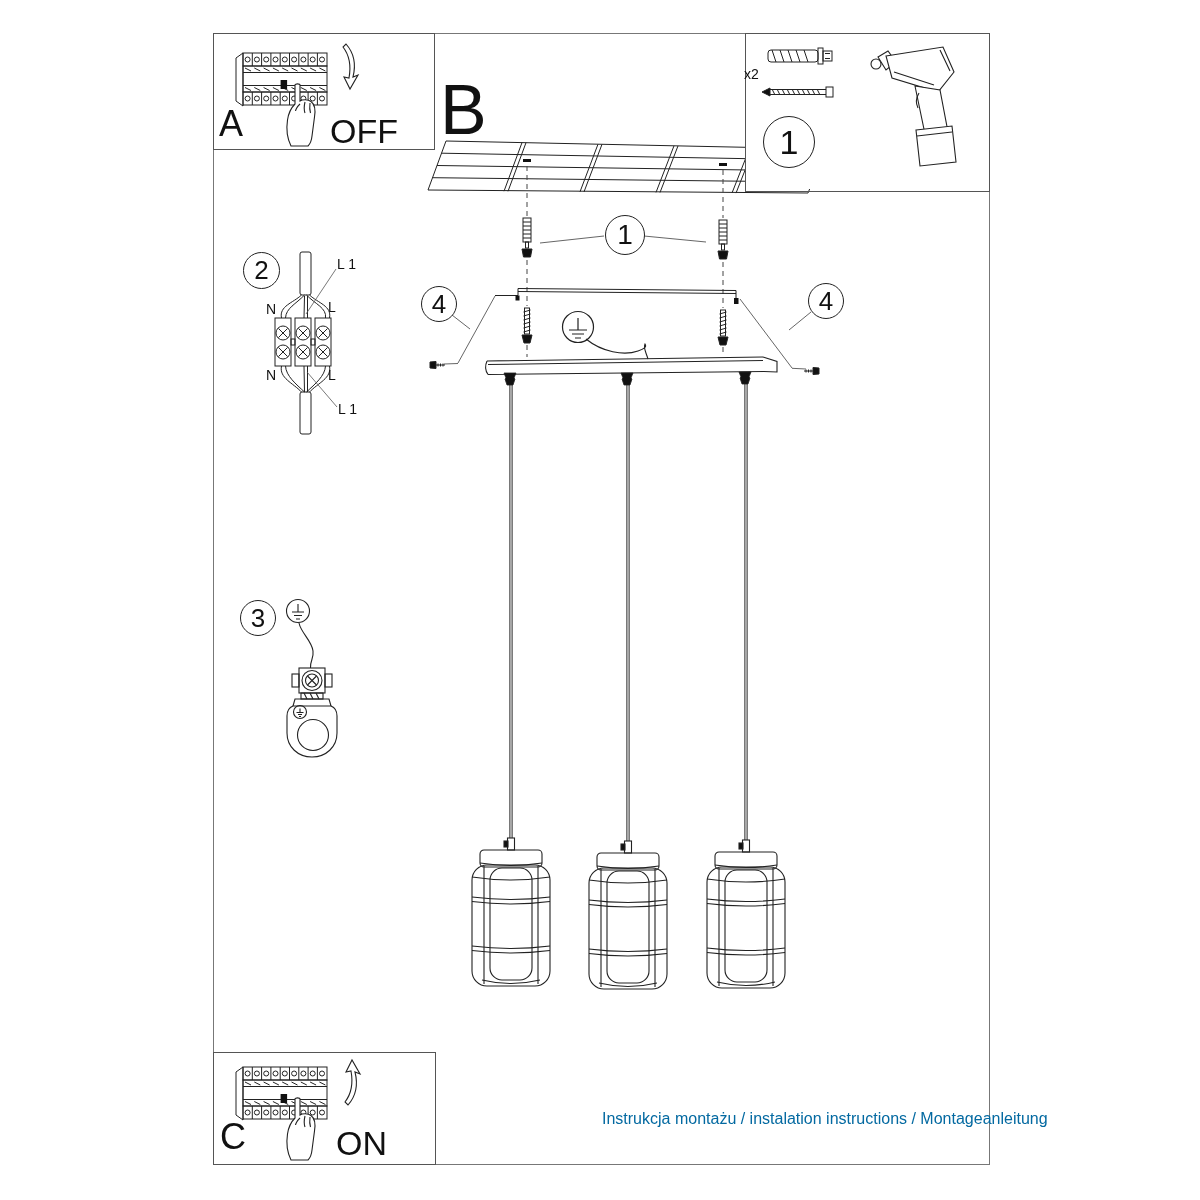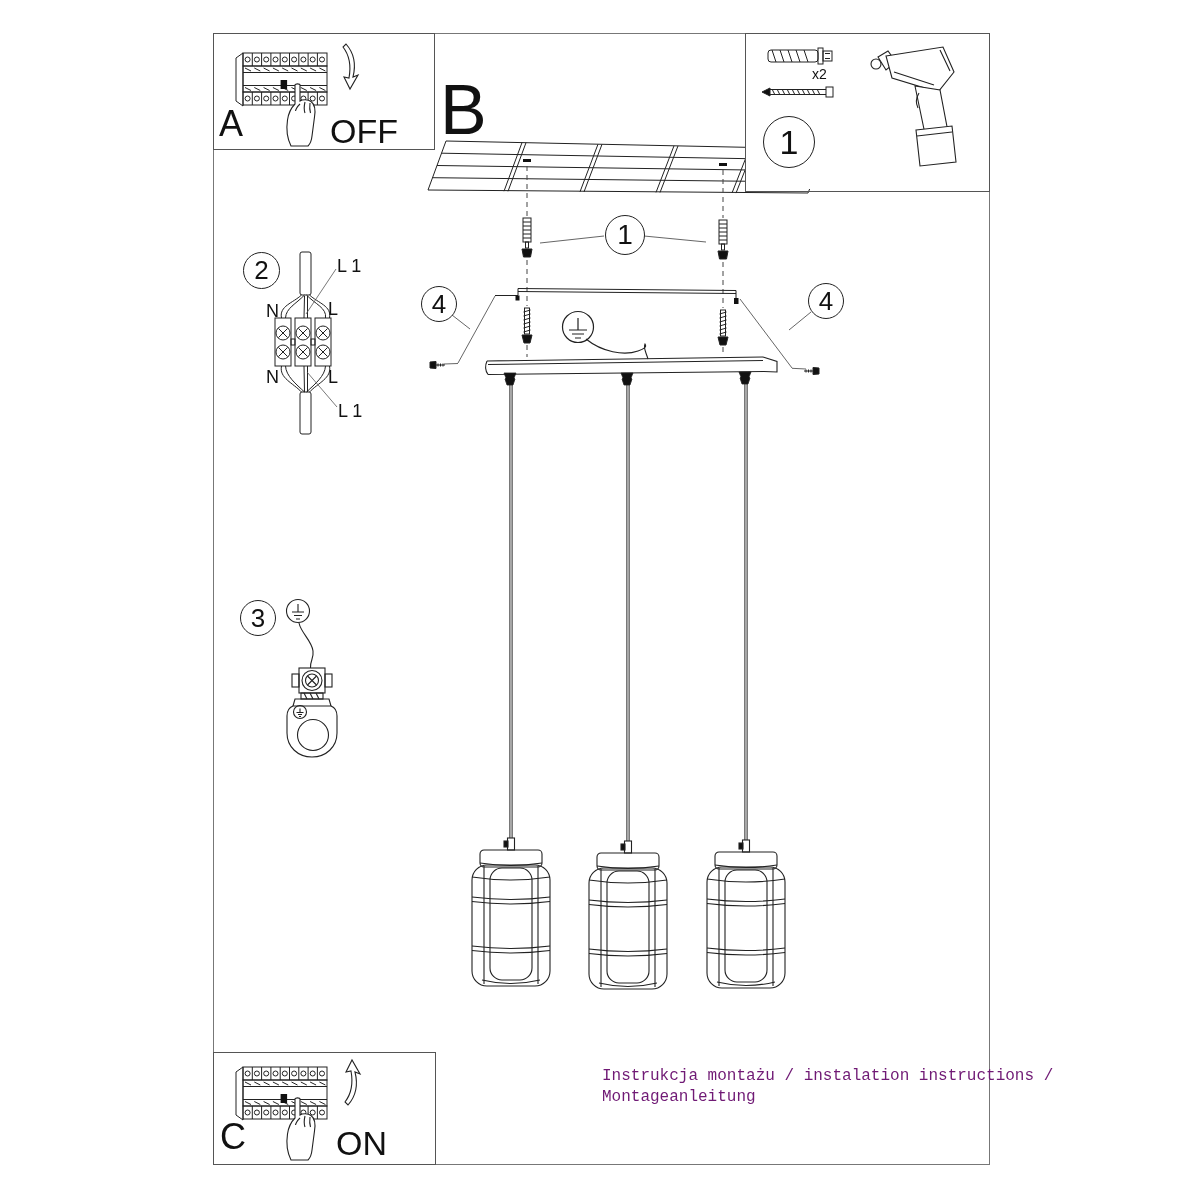--- a/index.html
+++ b/index.html
@@ -267,7 +267,7 @@
   <span class="lbl big-letter" style="left:219px;top:103px;">A</span>
   <span class="lbl switch-word" style="left:330px;top:112px;">OFF</span>
   <span class="lbl" id="b-letter" style="left:440px;top:70px;">B</span>
-  <span class="lbl" id="x2" style="left:812px;top:66px;text-align:right;">x2</span>
+  <span class="lbl" id="x2" style="left:744px;top:66px;text-align:right;">x2</span>
   <span class="lbl big-letter" style="left:220px;top:1116px;">C</span>
   <span class="lbl switch-word" style="left:336px;top:1114px;margin-top:10px;">ON</span>
 

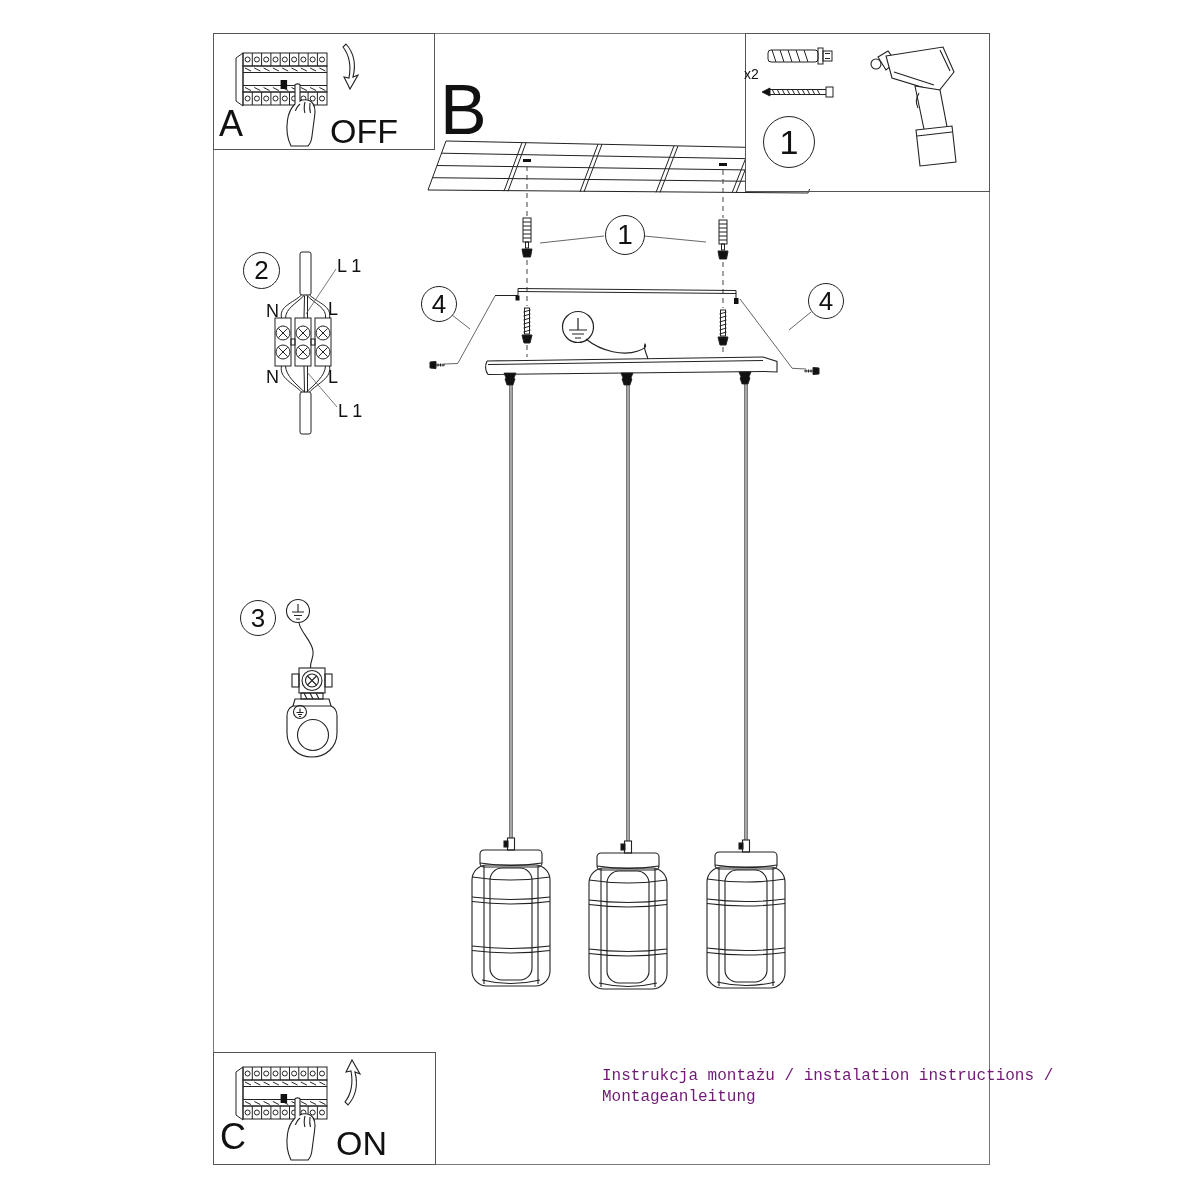--- a/index.html
+++ b/index.html
@@ -14,7 +14,7 @@
   .big-letter{font-size:36px;}
   #b-letter{font-size:70px;font-weight:400;}
   .switch-word{font-size:34px;}
-  .wire-lbl{font-size:18px;}
+  .wire-lbl{font-size:14px;}
   #x2{font-size:14px;}
   #footer{position:absolute;left:602px;top:1066px;font-size:16px;line-height:20.5px;color:#701a75;font-family:Liberation Mono, monospace;}
   #footer span{display:block;}

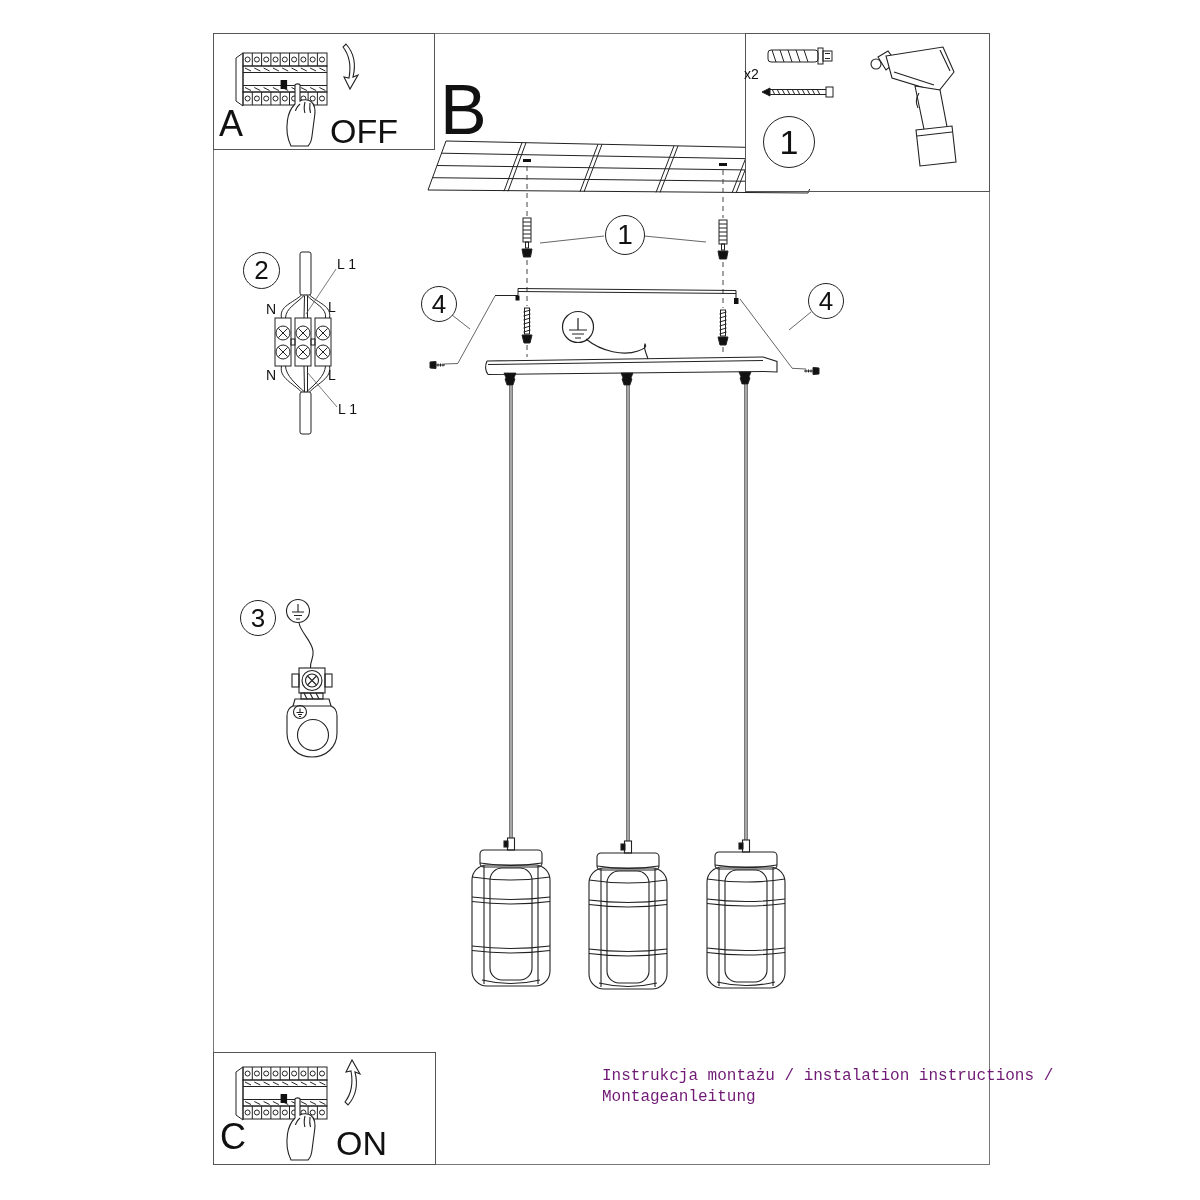--- a/index.html
+++ b/index.html
@@ -16,7 +16,7 @@
   .switch-word{font-size:34px;}
   .wire-lbl{font-size:14px;}
   #x2{font-size:14px;}
-  #footer{position:absolute;left:602px;top:1066px;font-size:16px;line-height:20.5px;color:#701a75;font-family:Liberation Mono, monospace;}
+  #footer{position:absolute;left:602px;top:1109px;font-size:16px;line-height:20.5px;color:#0369a1;}
   #footer span{display:block;}
 </style>
 </head>

